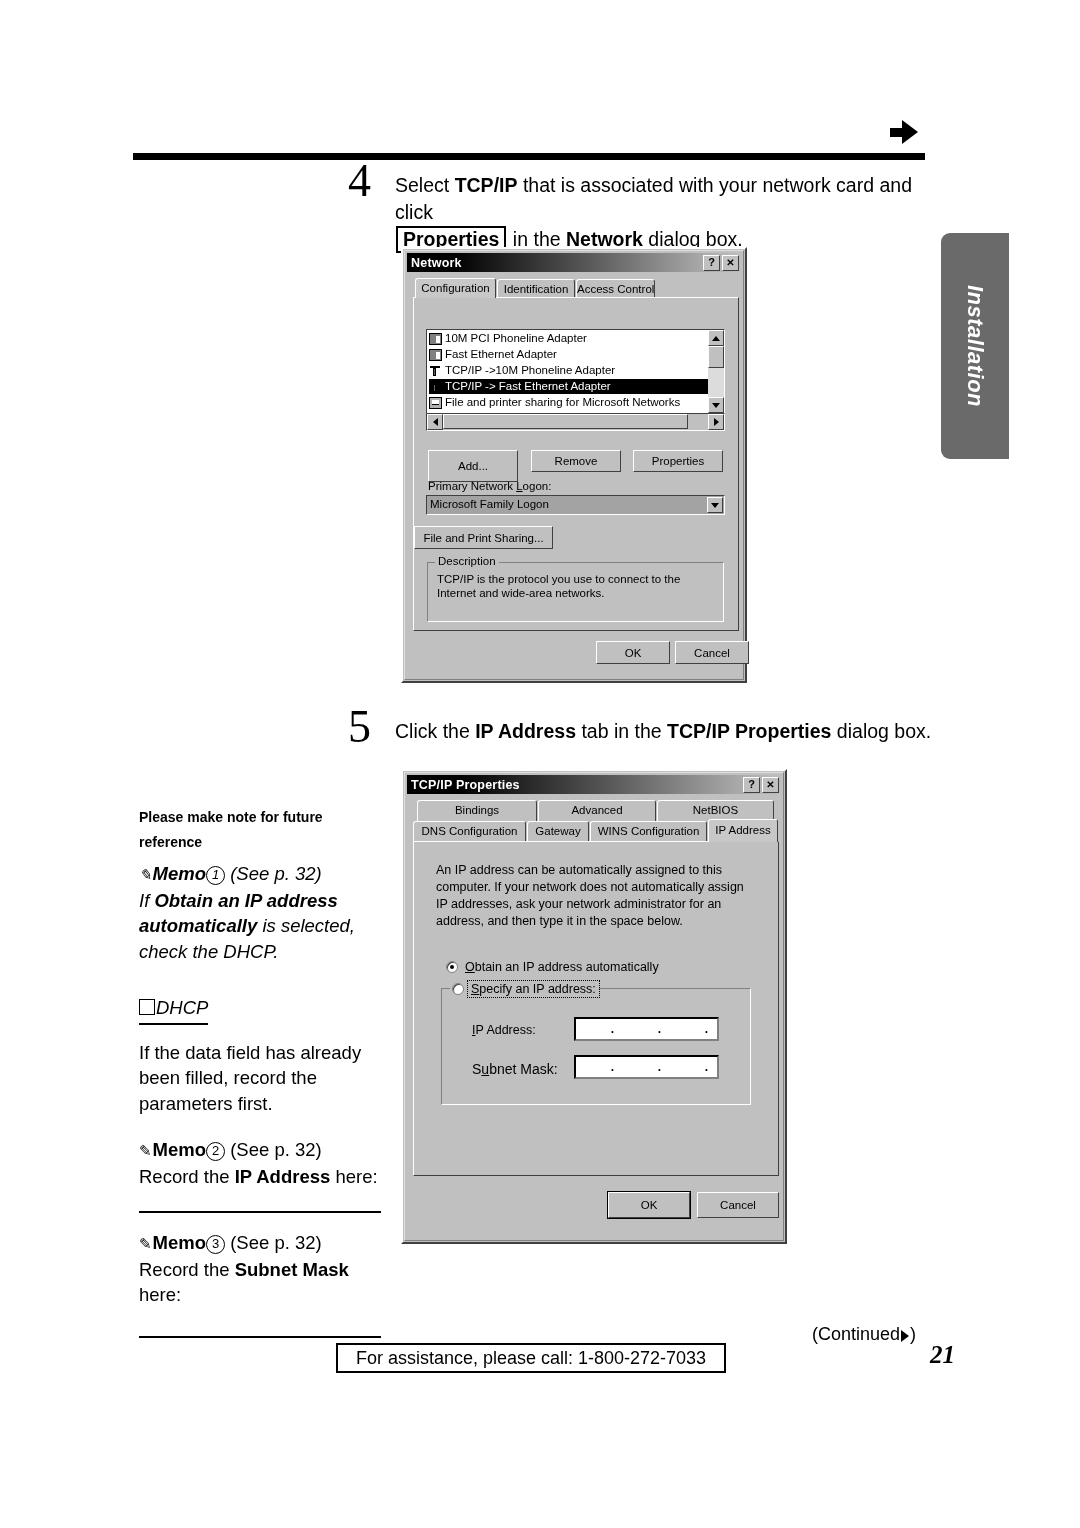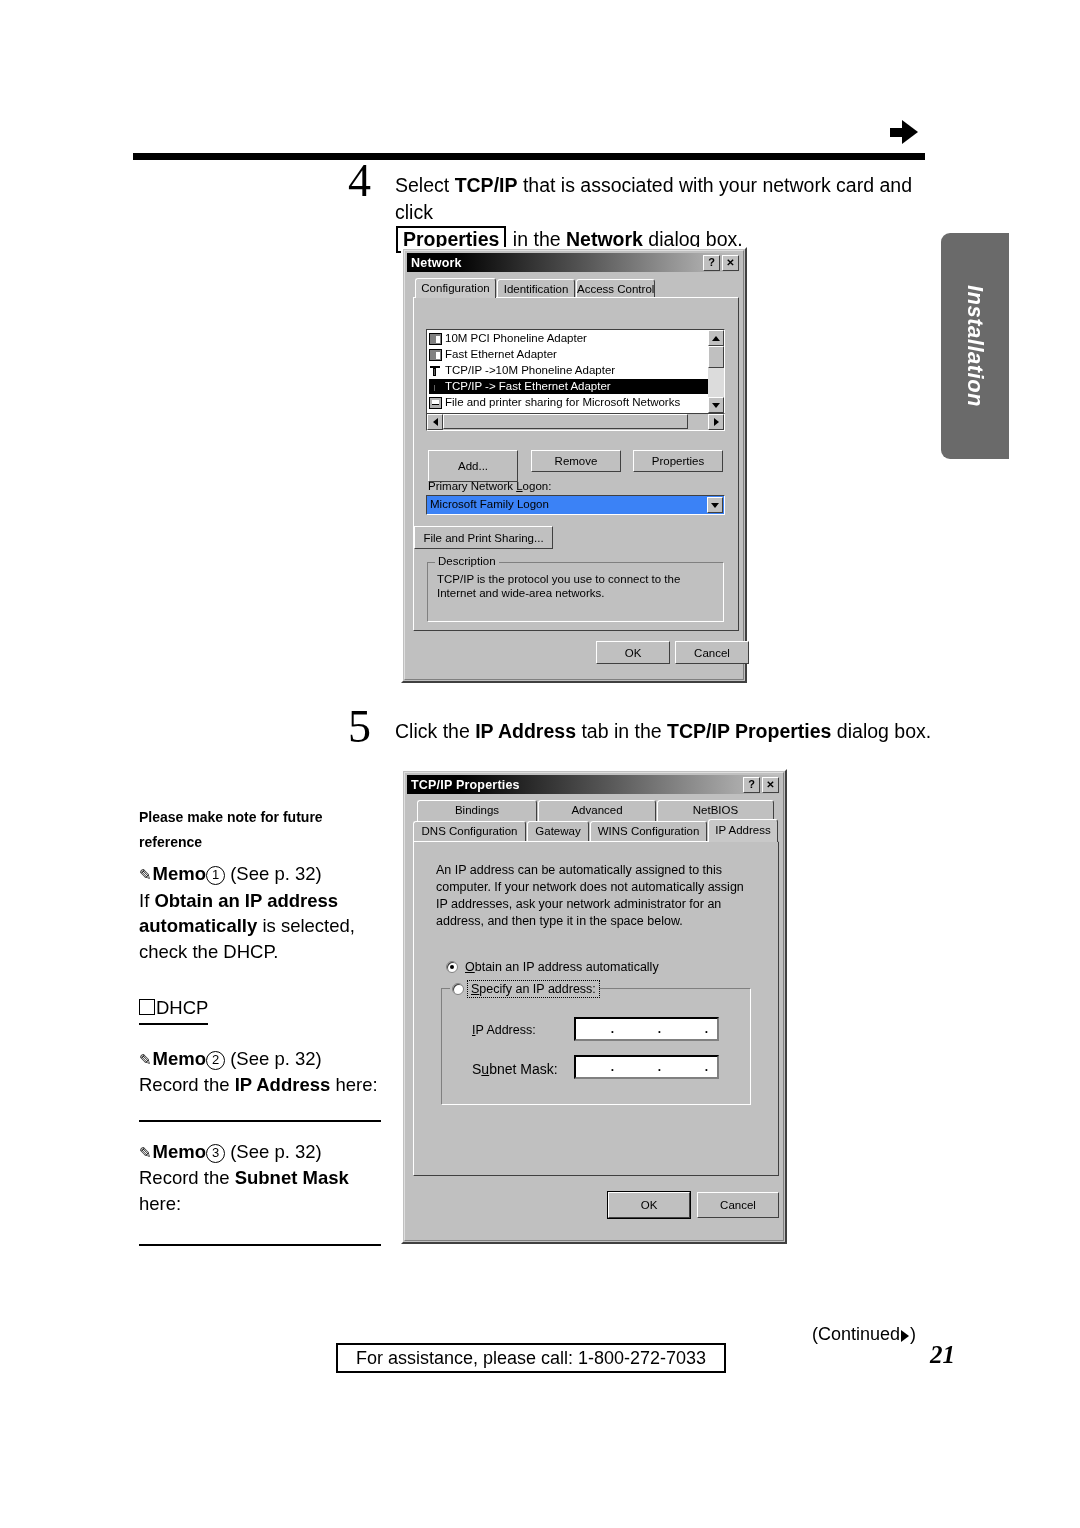--- a/index.html
+++ b/index.html
@@ -348,7 +348,7 @@
 
   .combo {
     position: absolute;
-    background: #3b82f6;
+    background: #a3a3a3;
     border-top: 1.5px solid #404040;
     border-left: 1.5px solid #404040;
     border-right: 1.5px solid #ffffff;

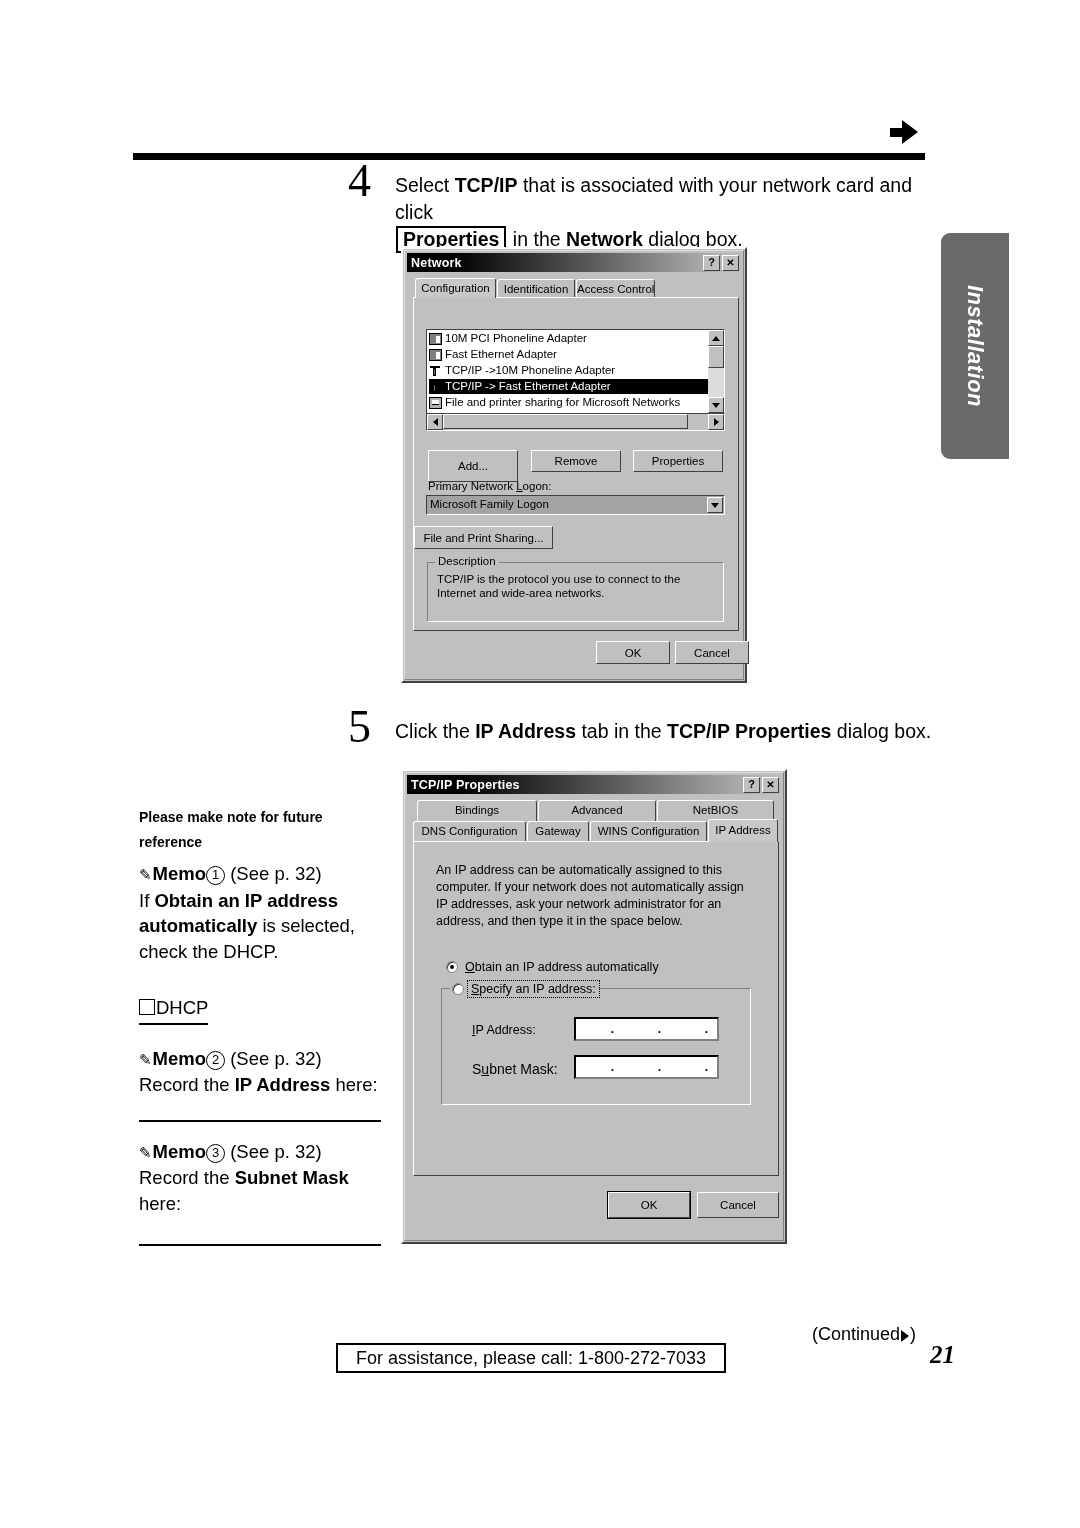--- a/index.html
+++ b/index.html
@@ -644,7 +644,7 @@
     <span>reference</span>
   </div>
 
-  <div style="margin-top:6px;">
+  <div style="margin-top:6px;font-style:italic;">
     <span class="pencil">✎</span><b class="memo-tag">Memo</b><span class="circnum">1</span> <span>(See p. 32)</span><br>
     <span>If </span><b>Obtain an IP address</b><br>
     <b>automatically</b><span> is selected,</span><br>

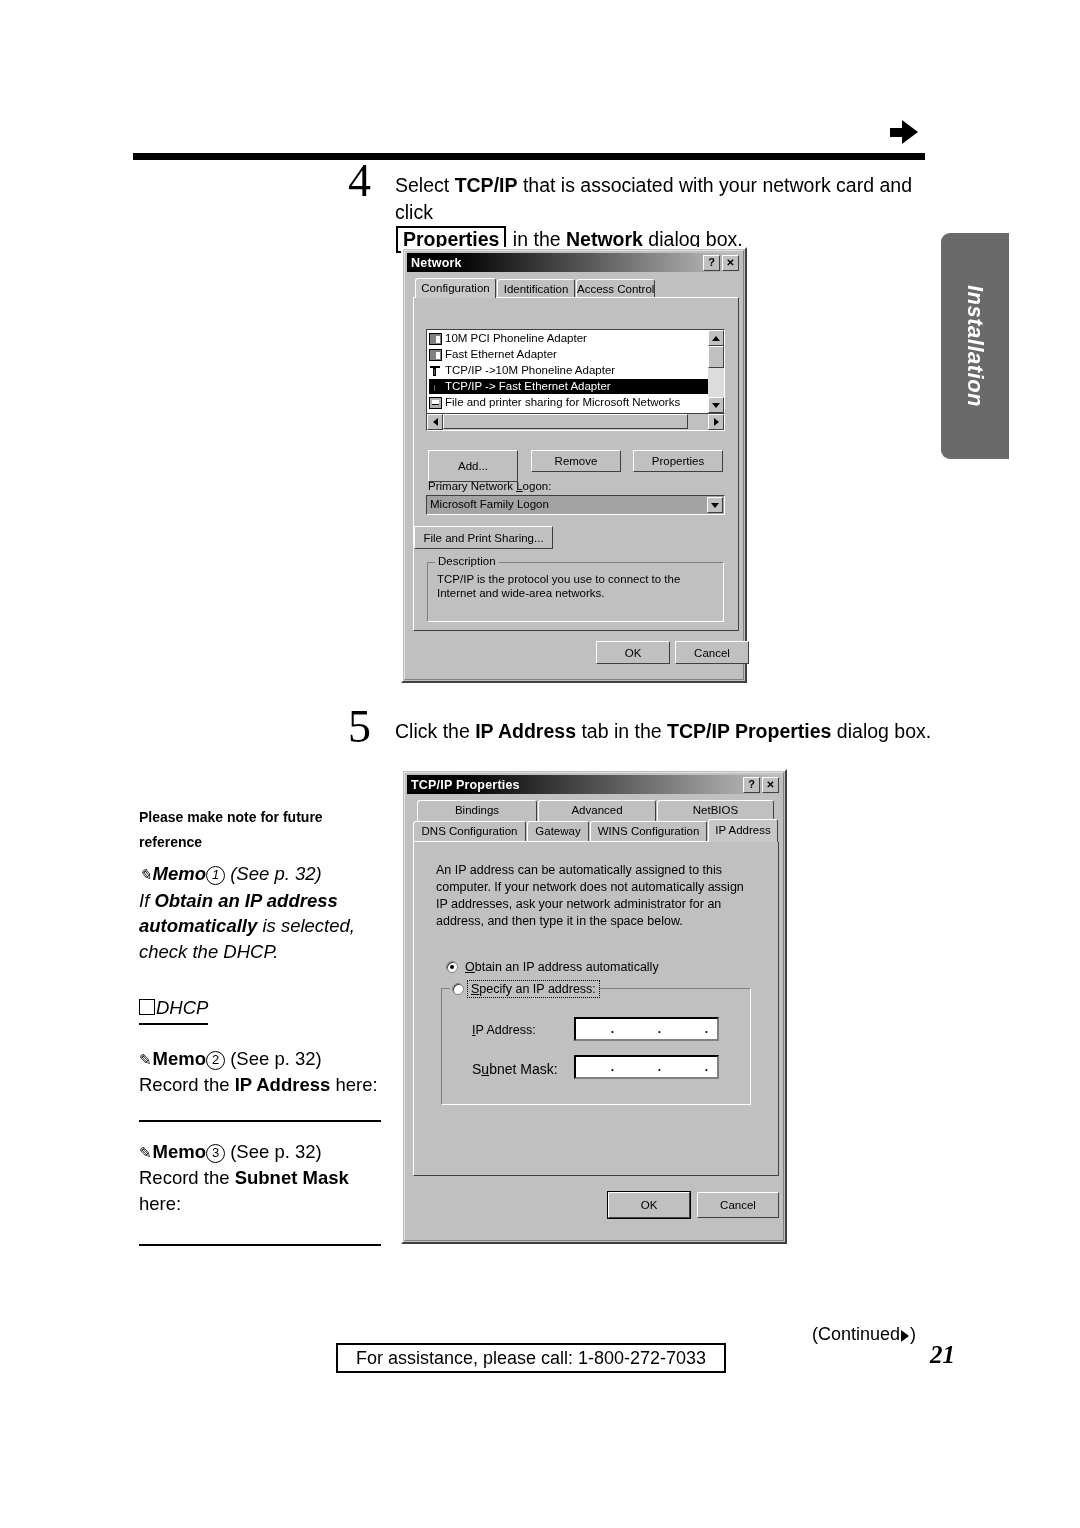--- a/index.html
+++ b/index.html
@@ -652,6 +652,11 @@
     <span class="underlined-word"><span class="checkbox-sq"></span><span>DHCP</span></span>
   </div>
 
+  <div style="margin-top:15px;">
+    <span>If the data field has already</span><br>
+    <span>been filled, record the</span><br>
+    <span>parameters first.</span>
+  </div>
 
   <div style="margin-top:21px;">
     <span class="pencil">✎</span><b class="memo-tag">Memo</b><span class="circnum">2</span> <span>(See p. 32)</span><br>

